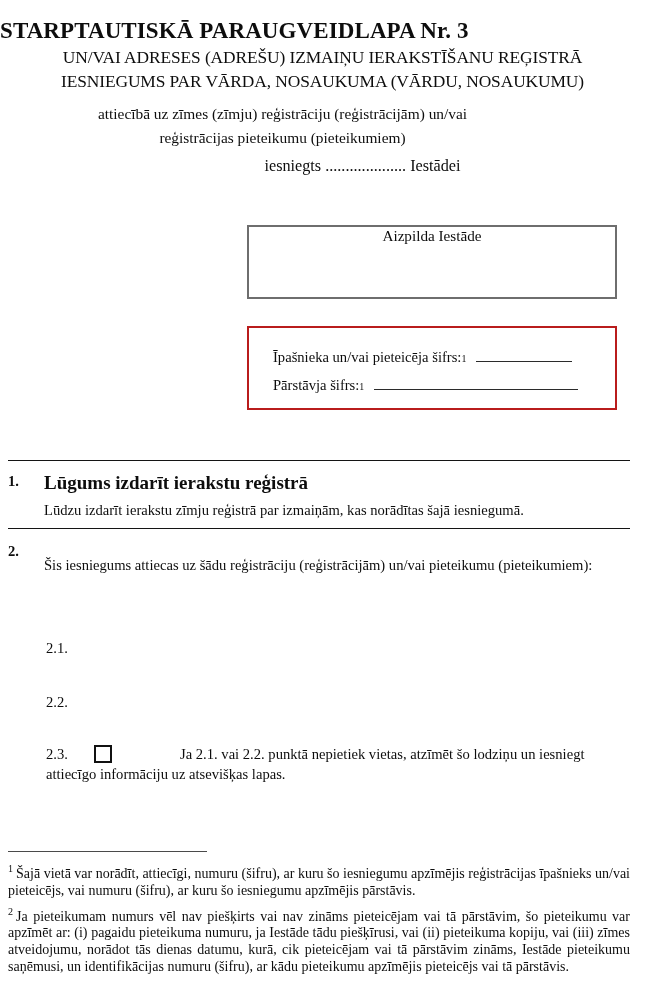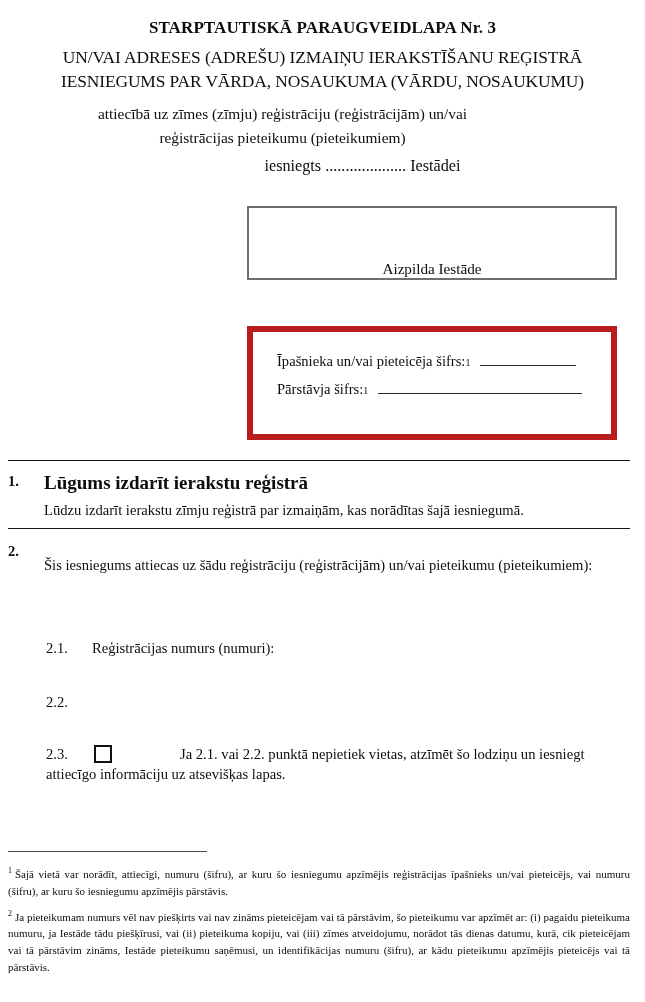--- a/index.html
+++ b/index.html
@@ -29,9 +29,8 @@
     top: 18px;
     left: 0;
     width: 645px;
-    text-align: center;
     font-weight: bold;
-    font-size: 17px;
+    font-size: 23px;
     letter-spacing: 0.1px;
   }
 

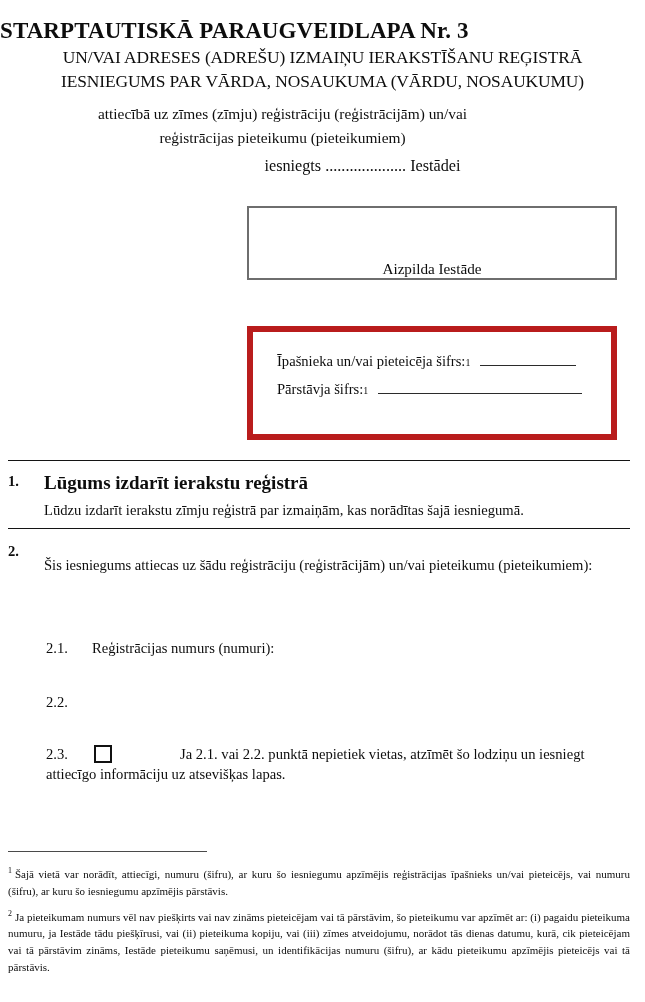--- a/index.html
+++ b/index.html
@@ -71,13 +71,13 @@
   .office-box {
     position: absolute;
     left: 247px;
-    top: 206px;
+    top: 225px;
     width: 370px;
     height: 74px;
     border: 2px solid #6e6e6e;
     box-sizing: border-box;
     display: flex;
-    align-items: flex-end;
+    align-items: flex-start;
     justify-content: center;
   }
   .office-box-label {

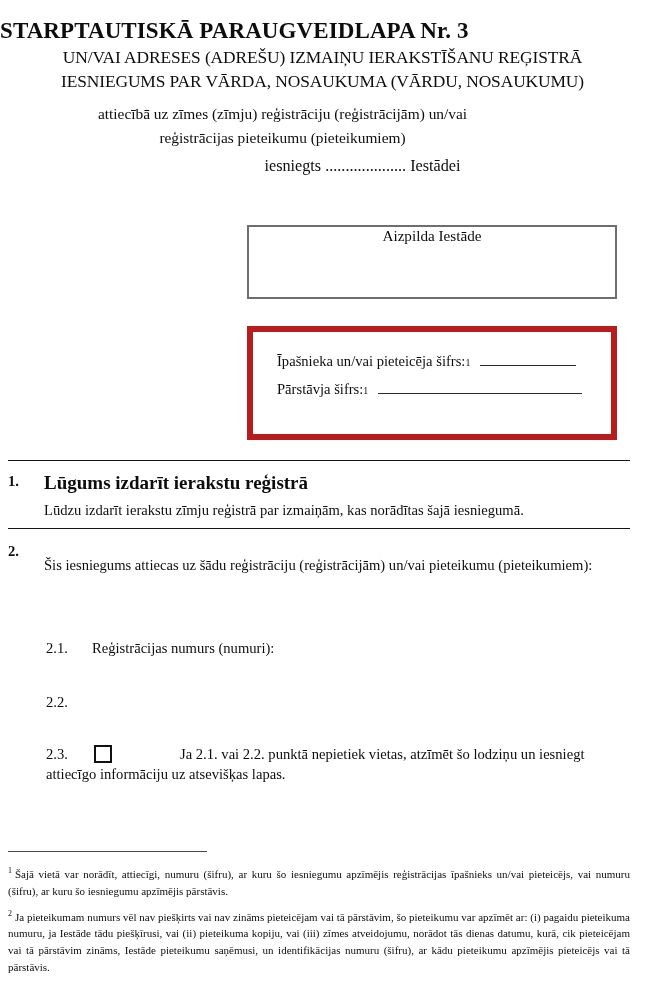--- a/index.html
+++ b/index.html
@@ -89,8 +89,8 @@
     left: 247px;
     top: 326px;
     width: 370px;
-    height: 114px;
-    border: 6px solid #b91c1c;
+    height: 84px;
+    border: 2px solid #b91c1c;
     box-sizing: border-box;
     padding: 19px 8px 0 24px;
   }

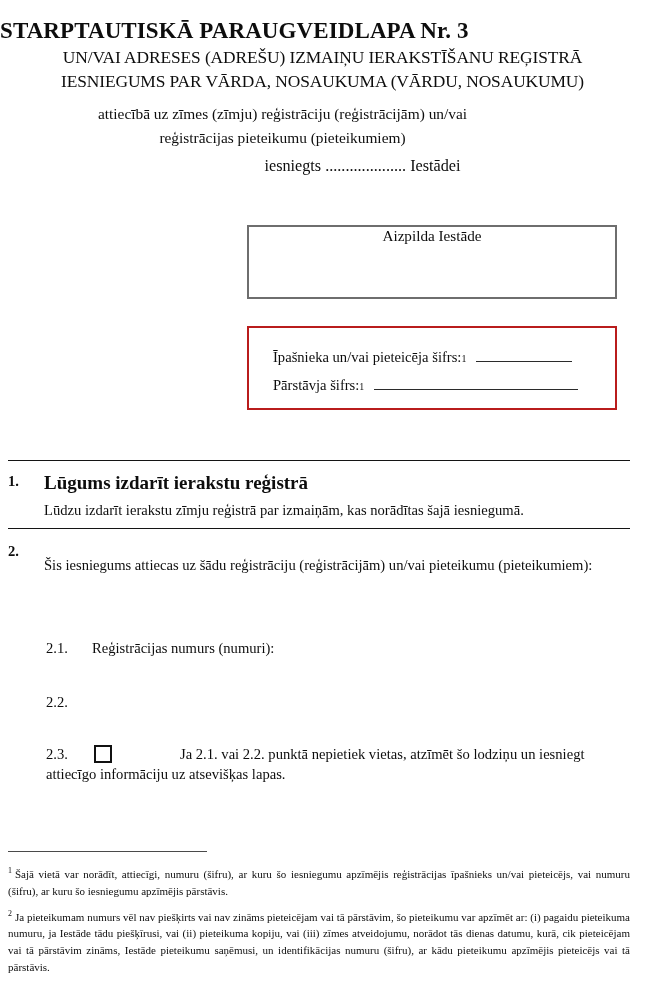--- a/index.html
+++ b/index.html
@@ -277,7 +277,6 @@
 
   <div class="subitem" id="sub-2-1">
     <span class="sub-num">2.1.</span>
-    <span class="sub-text">Reģistrācijas numurs (numuri):</span>
   </div>
 
   <div class="subitem" id="sub-2-2">

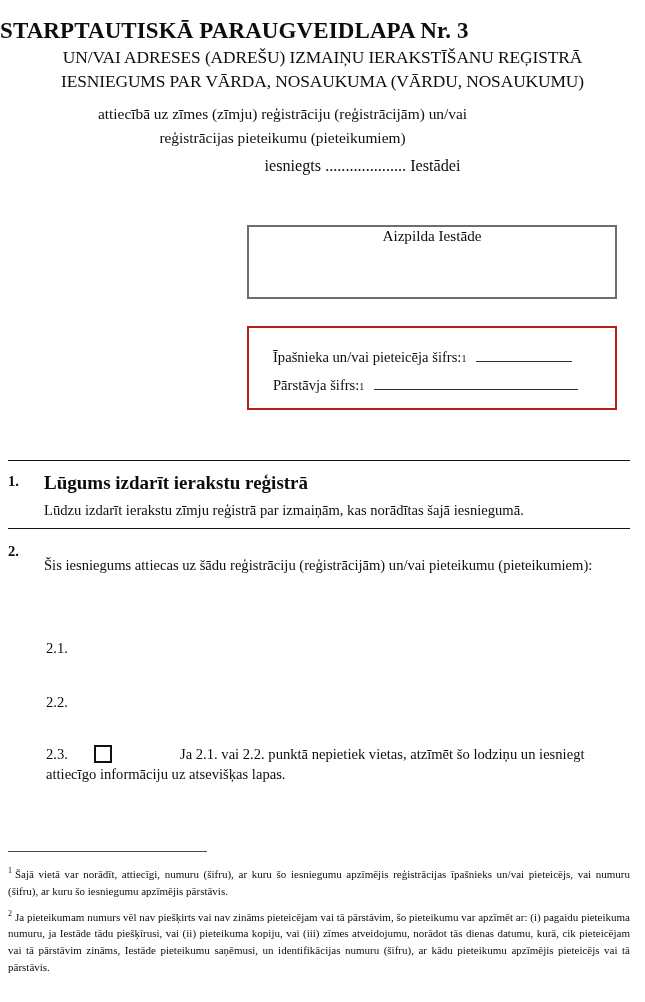--- a/index.html
+++ b/index.html
@@ -213,7 +213,7 @@
     width: 622px;
   }
   .footnote {
-    font-size: 11px;
+    font-size: 14px;
     line-height: 16.8px;
     text-align: justify;
     margin-bottom: 9px;

